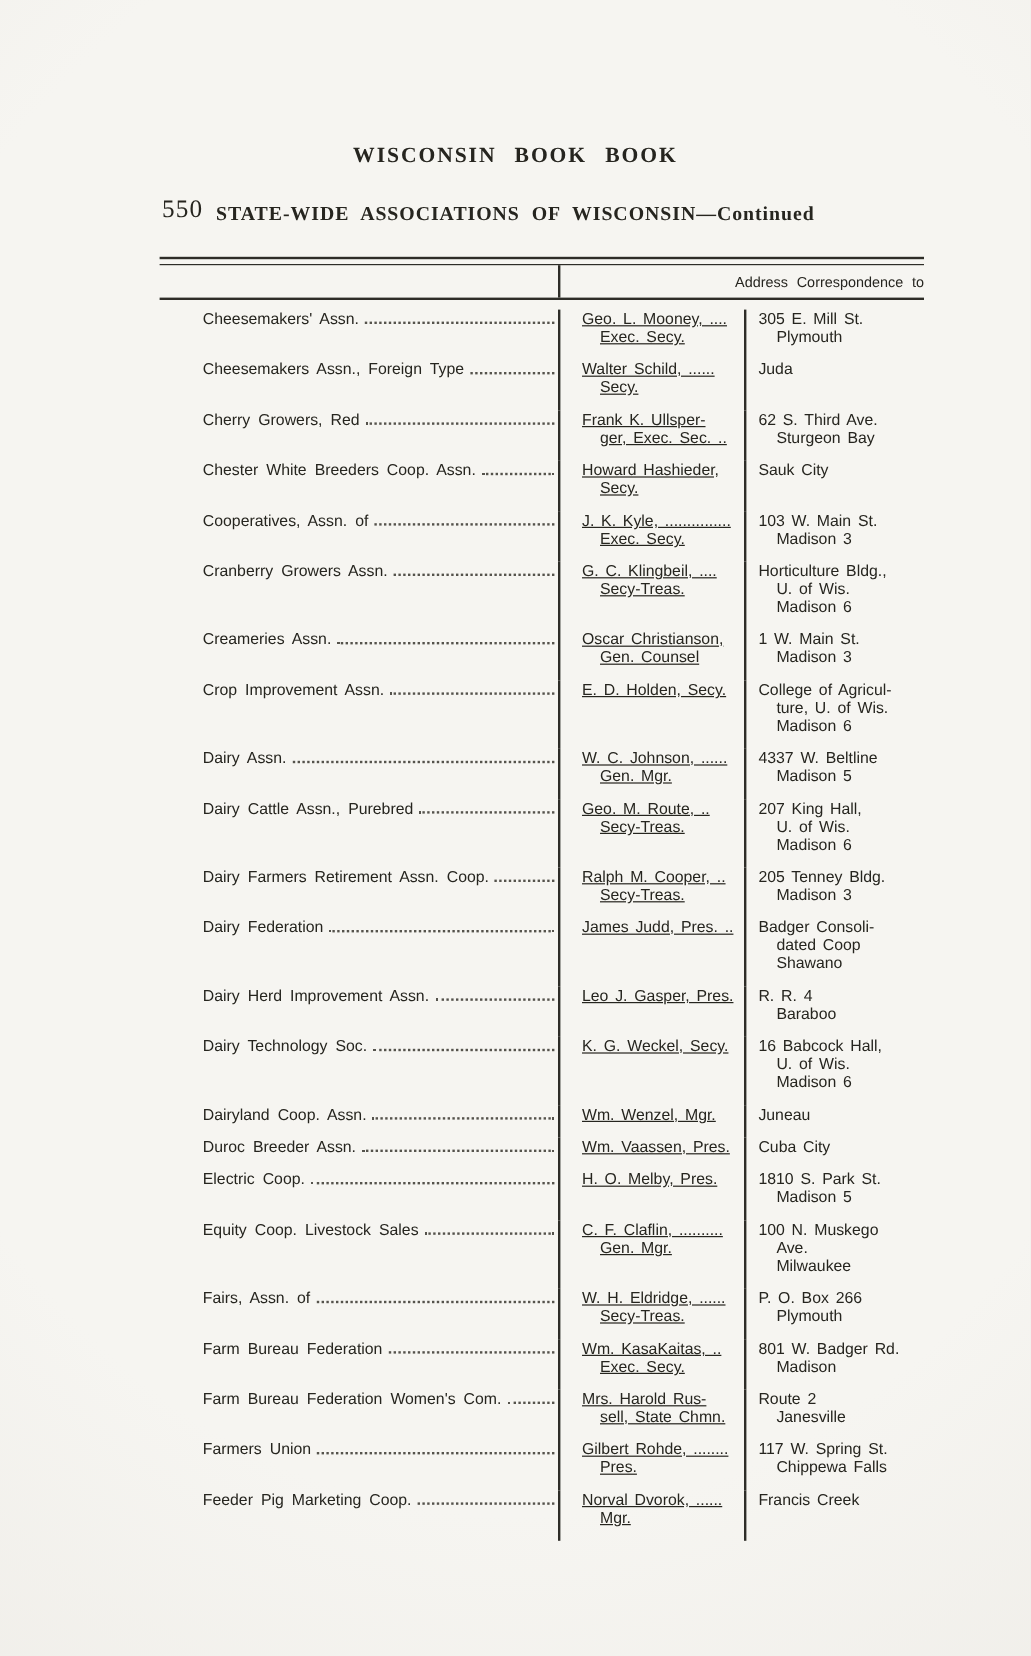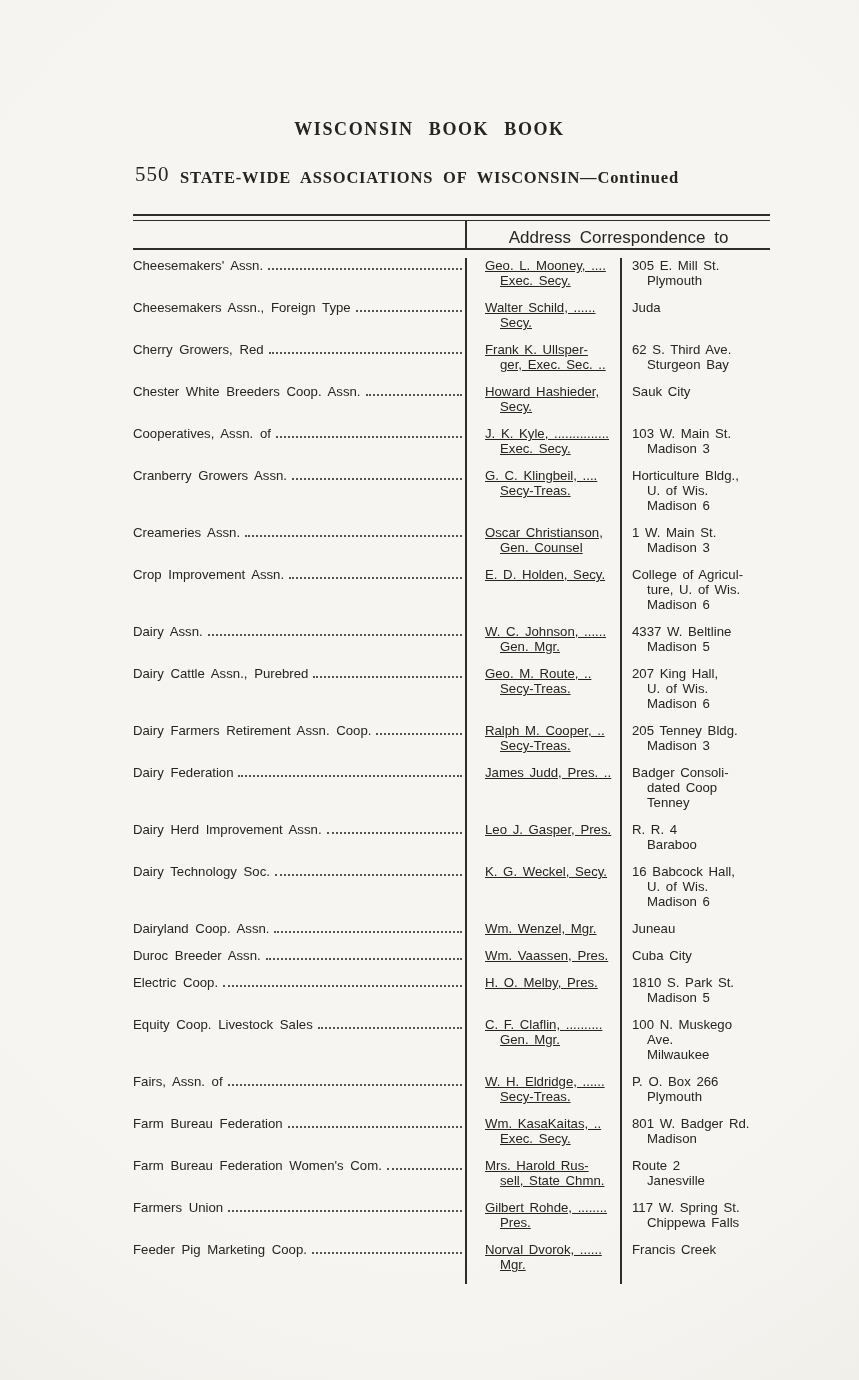--- a/index.html
+++ b/index.html
@@ -52,8 +52,8 @@
   .thead .h-left{height:27px;}
   .thead .h-right{
     border-left:2px solid #2e2d28;
-    text-align:center;
-    font-size:17px;
+    text-align:right;
+    font-size:12px;
     word-spacing:4px;
     padding-top:7px;
   }

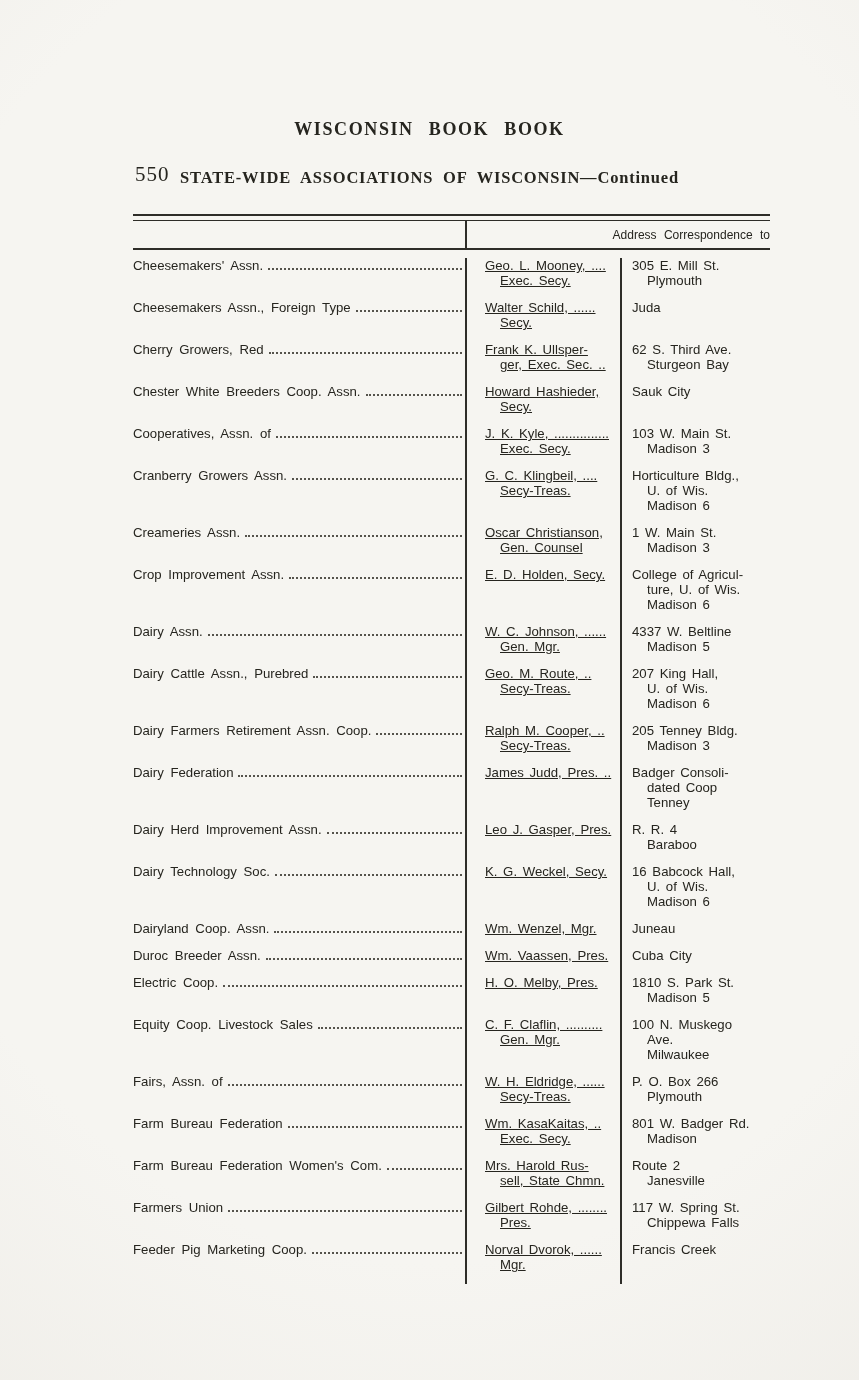--- a/index.html
+++ b/index.html
@@ -65,7 +65,7 @@
   .cell{font-size:13.2px;line-height:15px;padding-bottom:12px;}
   .c-name{padding-right:2px;word-spacing:3px;}
   .name-line{display:flex;}
-  .nm{white-space:nowrap;}
+  .nm{white-space:nowrap;margin-left:36px;}
   .leader{
     flex:1 1 auto;
     border-bottom:2px dotted #55534c;

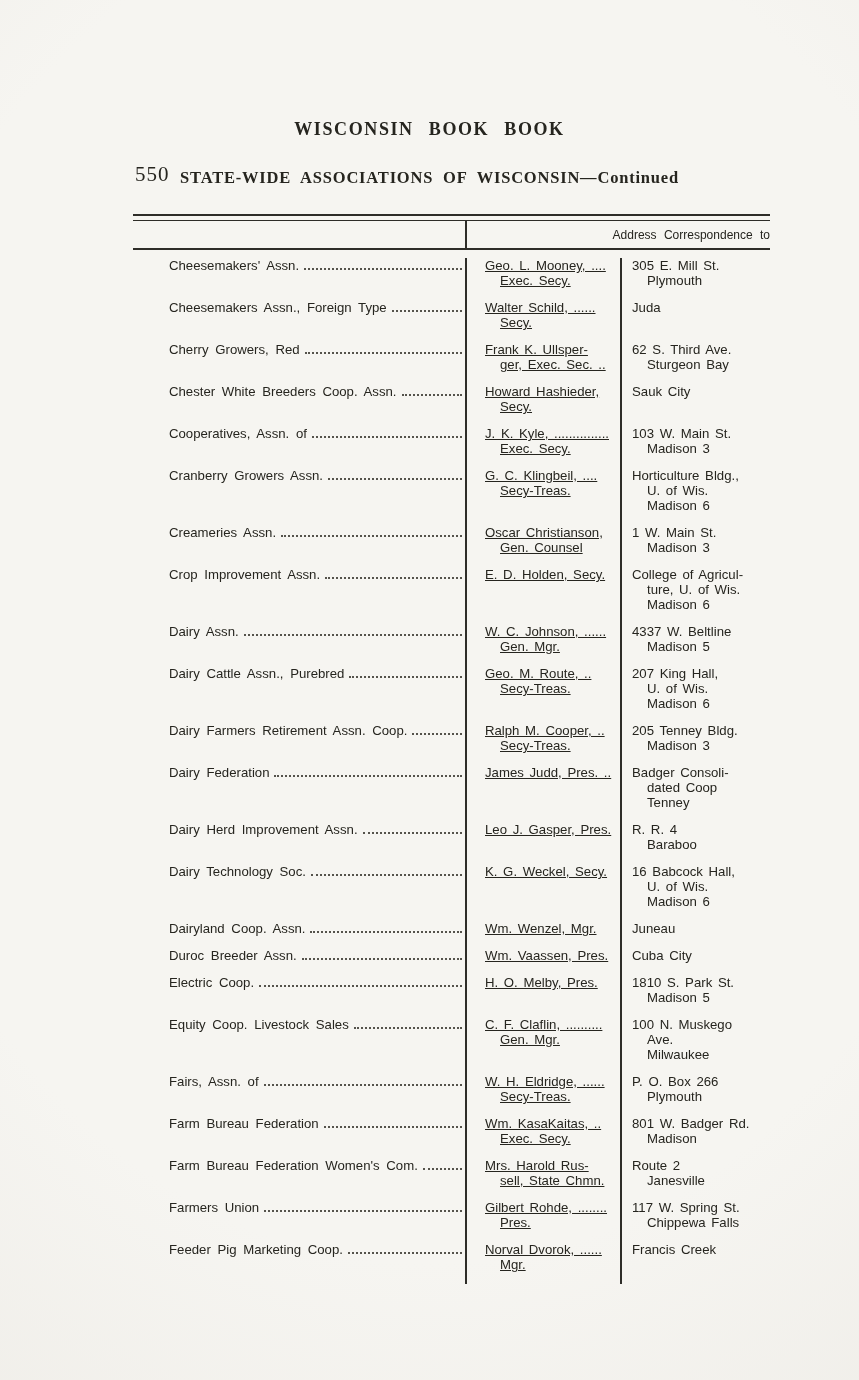--- a/index.html
+++ b/index.html
@@ -302,7 +302,7 @@
     <div class="cell c-addr">
             <div class="first">Badger Consoli-</div>
             <div class="cont">dated Coop</div>
-            <div class="cont">Tenney</div>
+            <div class="cont">Shawano</div>
           </div>
   </div>
 

